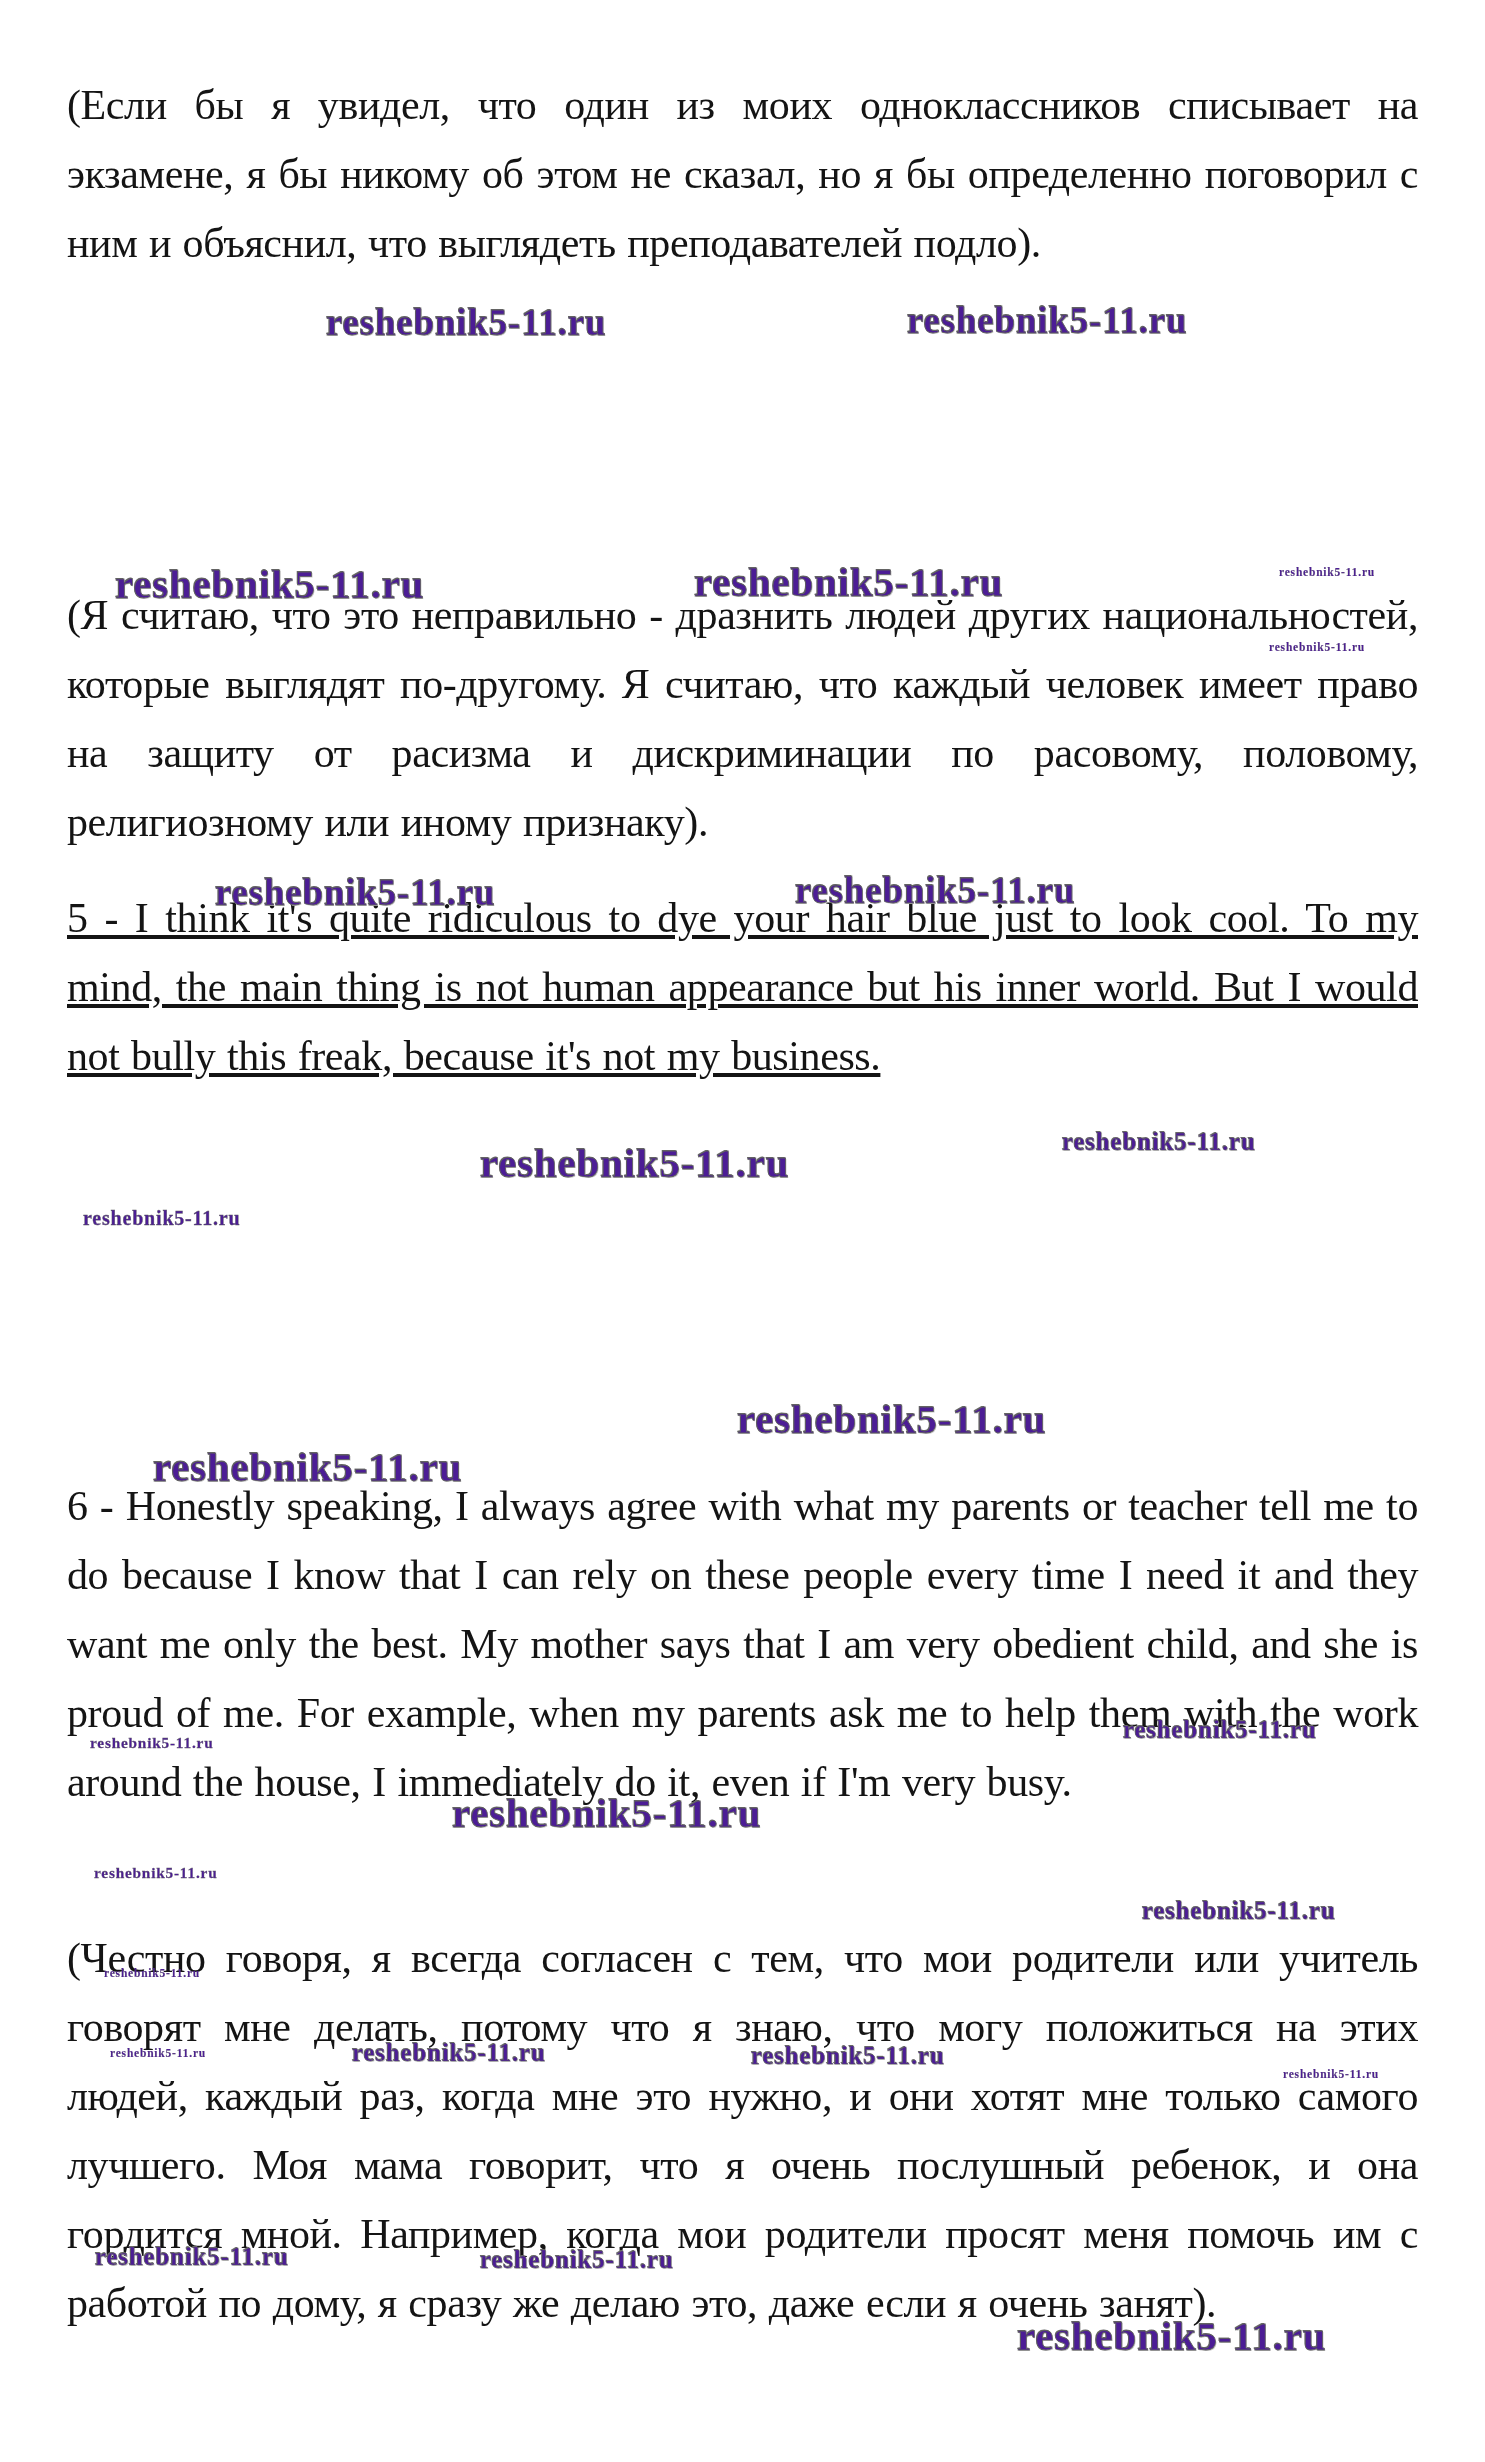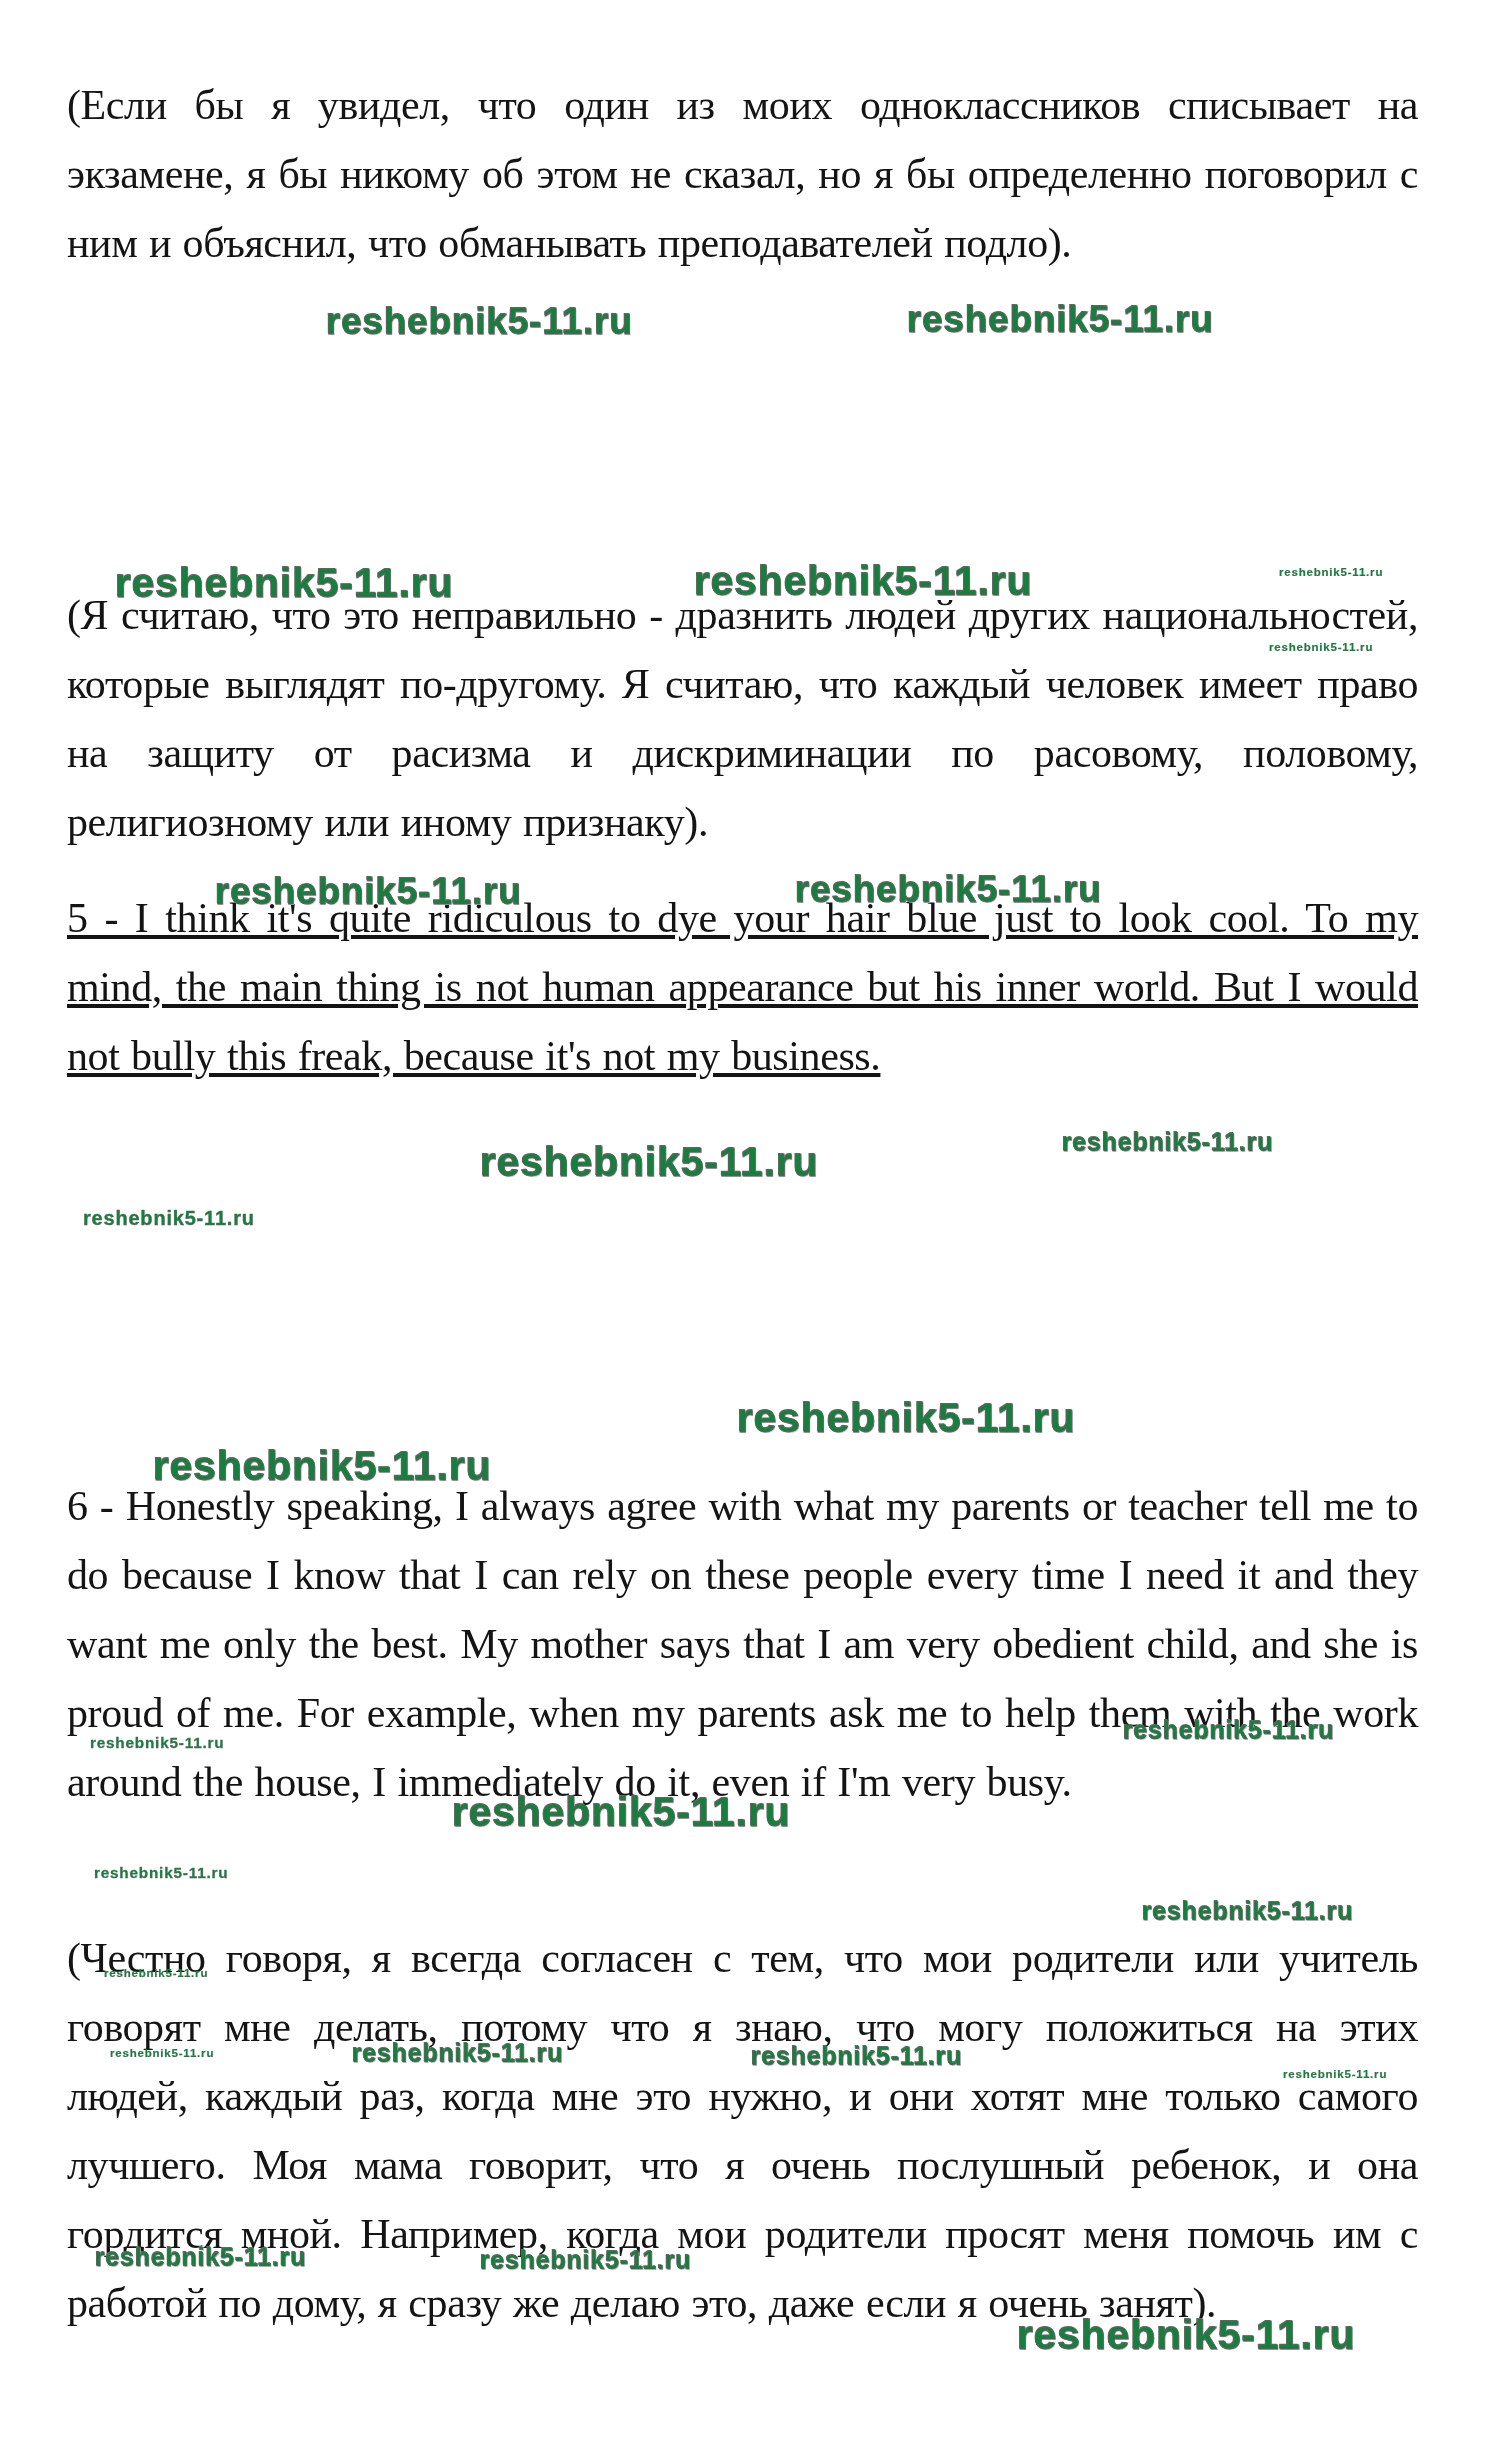--- a/index.html
+++ b/index.html
@@ -49,7 +49,7 @@
 
 <div class="page">
 
-  <div class="para" style="top:71px;">(Если бы я увидел, что один из моих одноклассников списывает на экзамене, я бы никому об этом не сказал, но я бы определенно поговорил с ним и объяснил, что обманывать преподавателей подло).</div>
+  <div class="para" style="top:71px;">(Если бы я увидел, что один из моих одноклассников списывает на экзамене, я бы никому об этом не сказал, но я бы определенно поговорил с ним и объяснил, что выглядеть преподавателей подло).</div>
   <div class="para" style="top:581px;">(Я считаю, что это неправильно - дразнить людей других национальностей, которые выглядят по-другому. Я считаю, что каждый человек имеет право на защиту от расизма и дискриминации по расовому, половому, религиозному или иному признаку).</div>
   <div class="para" style="top:884px;text-decoration:underline;">5 - I think it's quite ridiculous to dye your hair blue just to look cool. To my mind, the main thing is not human appearance but his inner world. But I would not bully this freak, because it's not my business.</div>
   <div class="para" style="top:1472px;">6 - Honestly speaking, I always agree with what my parents or teacher tell me to do because I know that I can rely on these people every time I need it and they want me only the best. My mother says that I am very obedient child, and she is proud of me. For example, when my parents ask me to help them with the work around the house, I immediately do it, even if I'm very busy.</div>

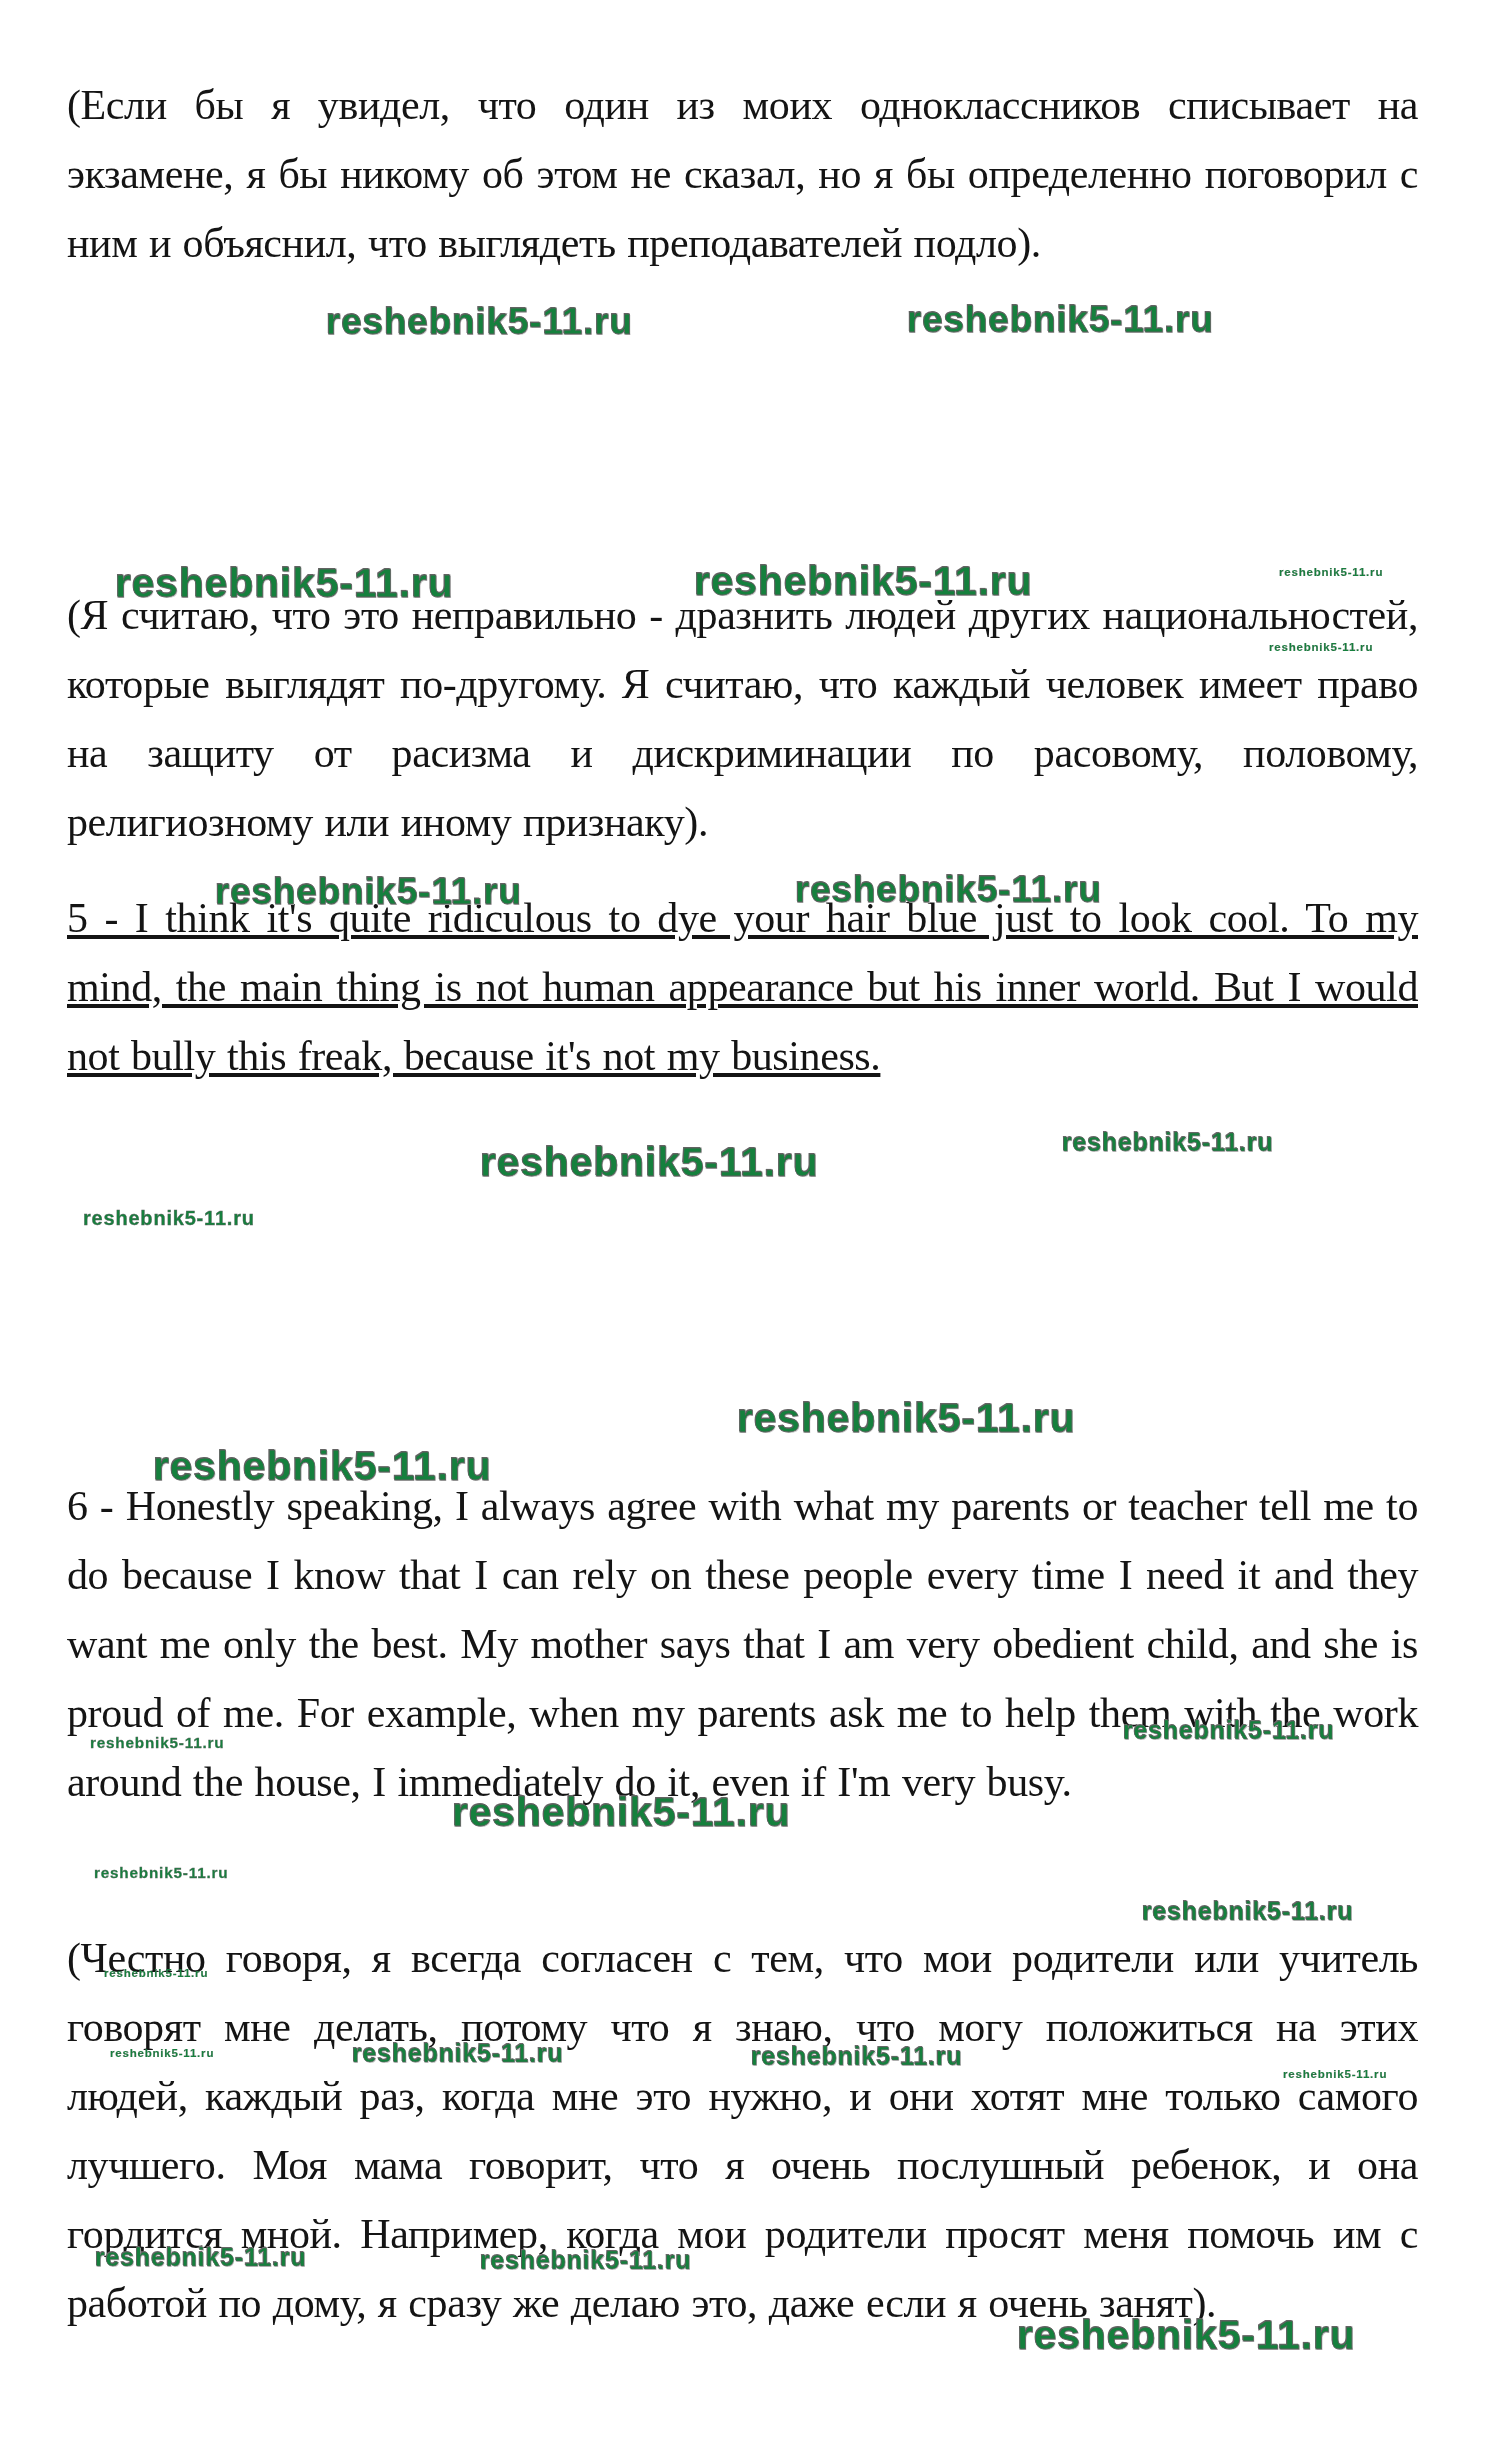--- a/index.html
+++ b/index.html
@@ -28,10 +28,10 @@
   }
   .wm {
     position: absolute;
-    font-family: Liberation Sans, sans-serif;
+    font-family: Liberation Serif, serif;
     font-weight: bold;
     white-space: nowrap;
-    color: #15803d;
+    color: #4c1d95;
     -webkit-text-stroke: 0.8px #5f5f5f;
     text-shadow: 0.8px 0.8px 0 #c9c9c9, -0.8px -0.8px 0 #6a6a6a;
     letter-spacing: 0.8px;

